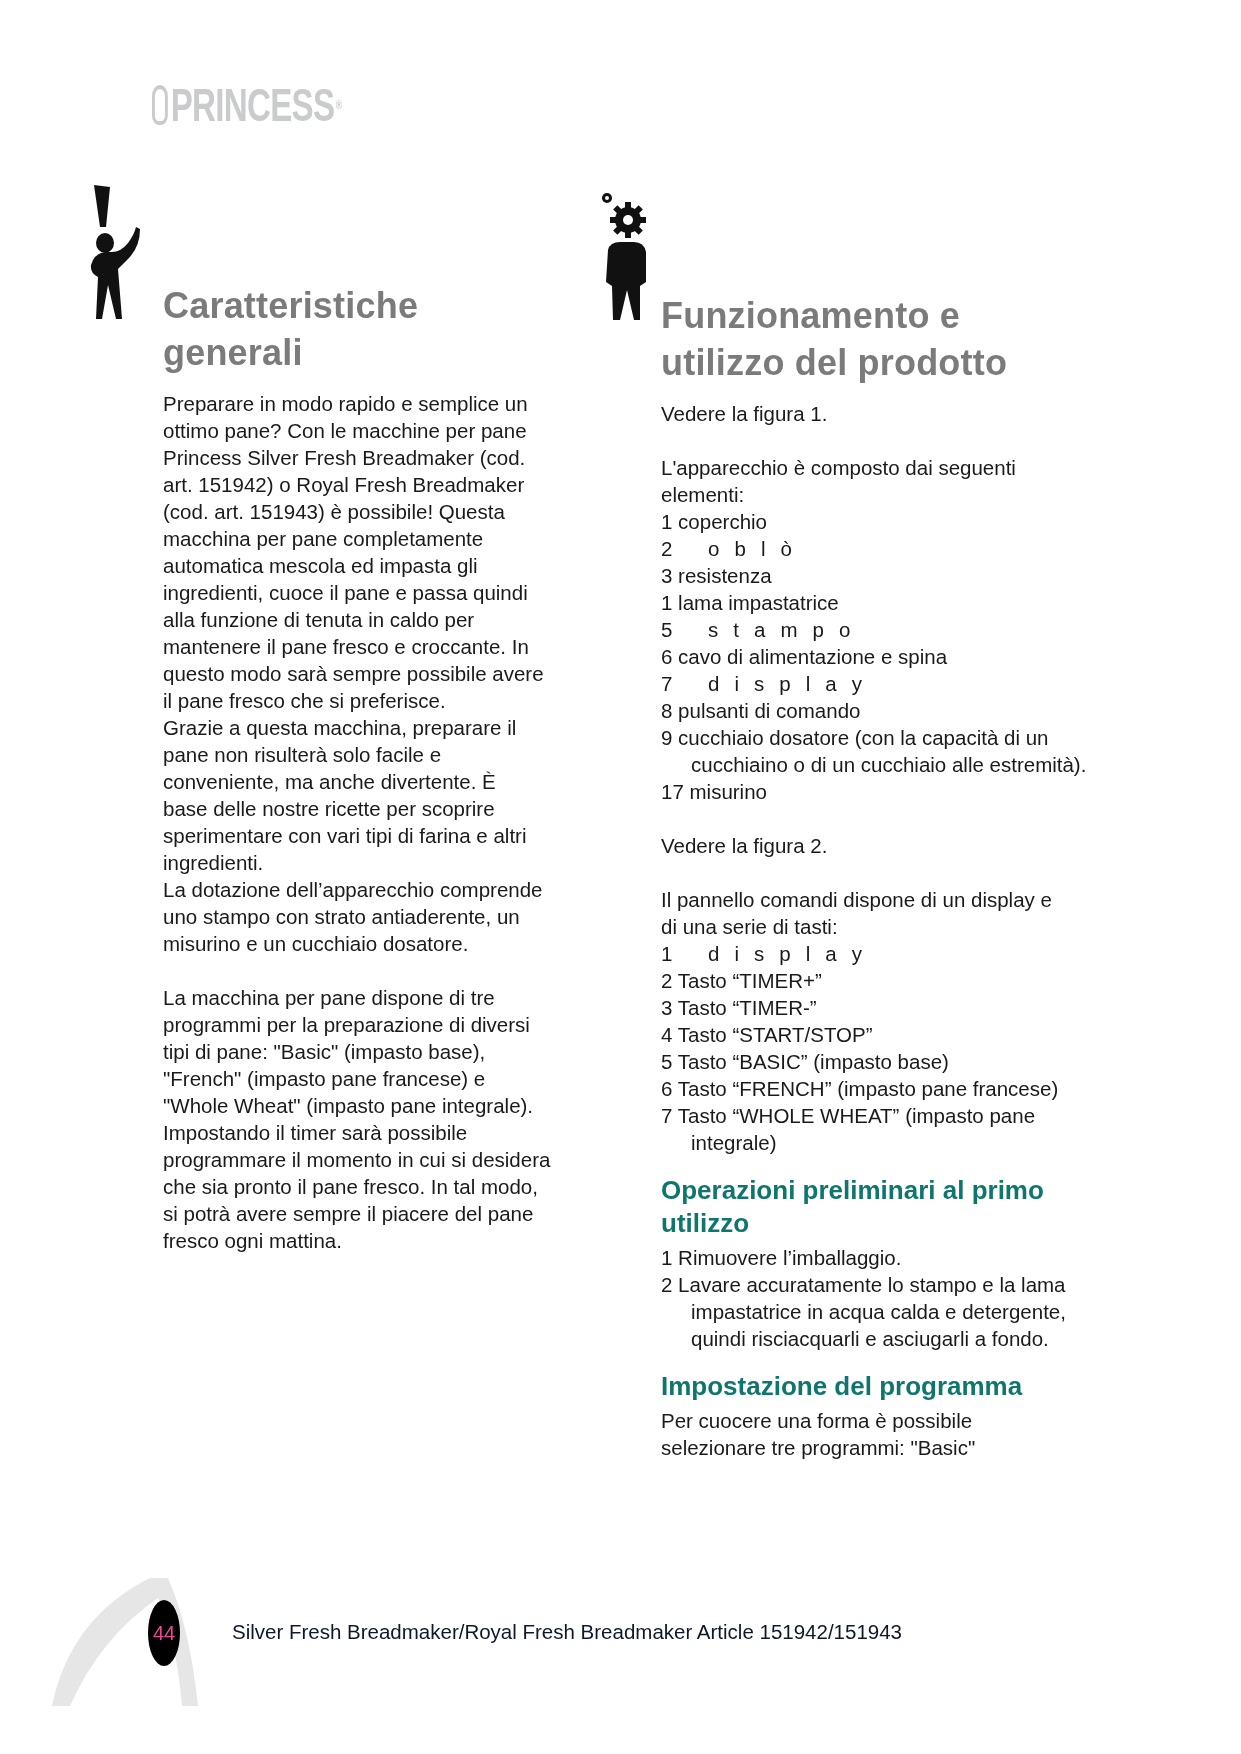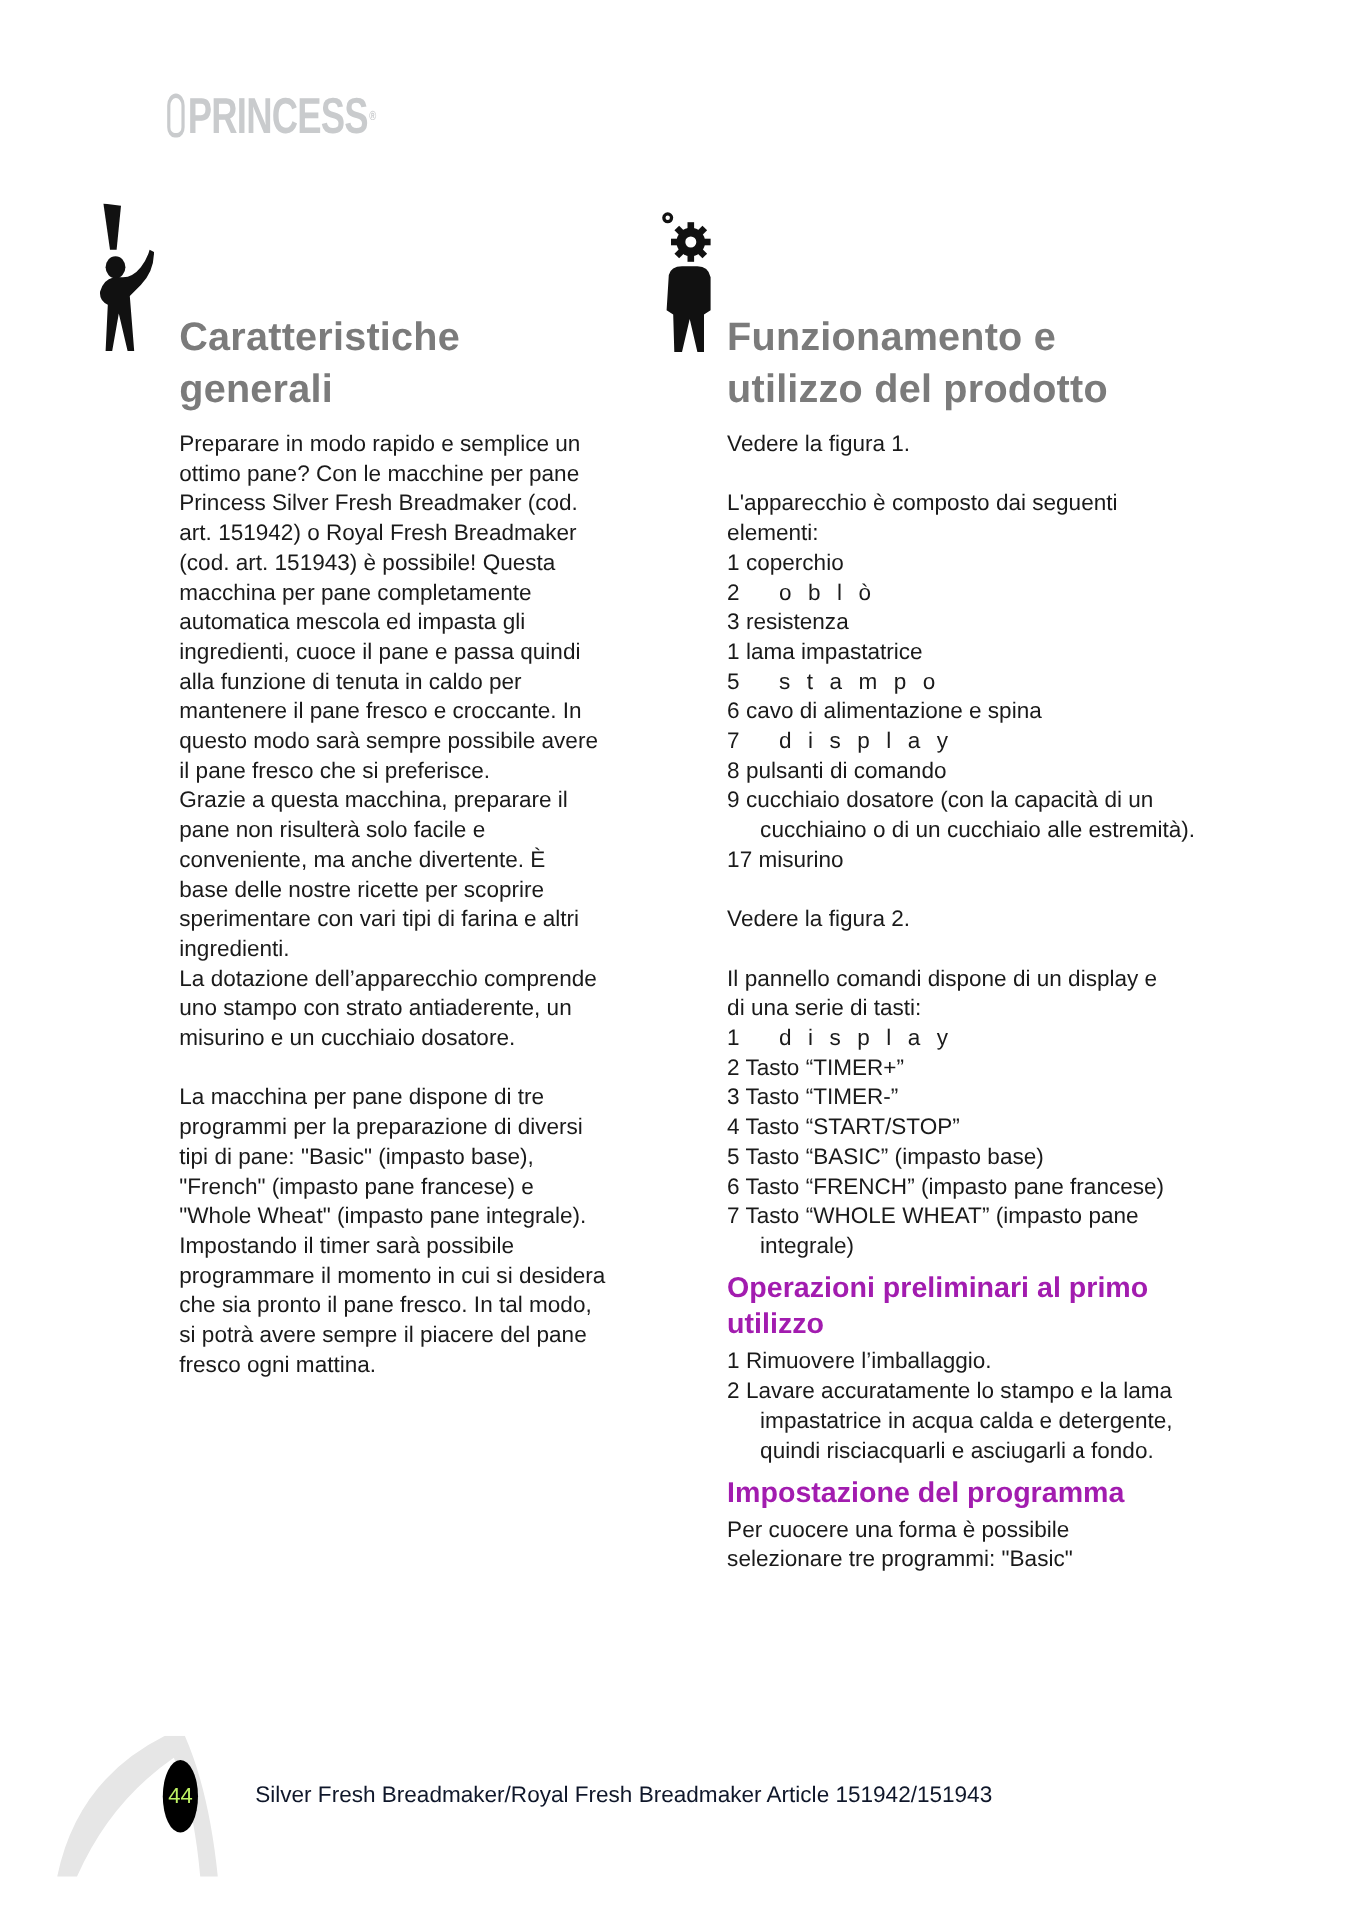--- a/index.html
+++ b/index.html
@@ -16,7 +16,7 @@
   .fig-right { left: 600px; top: 190px; width: 60px; height: 135px; }
   .col { position: absolute; font-size: 20.5px; line-height: 27px; }
   .col-left { left: 163px; top: 282px; width: 440px; }
-  .col-right { left: 661px; top: 282px; width: 440px; }
+  .col-right { left: 661px; top: 292px; width: 440px; }
   h1.section-title { margin: 0 0 14px 0; font-size: 36px; line-height: 47px; font-weight: bold;
                      color: #7b7b7b; letter-spacing: 0.2px; }
   p { margin: 0; }

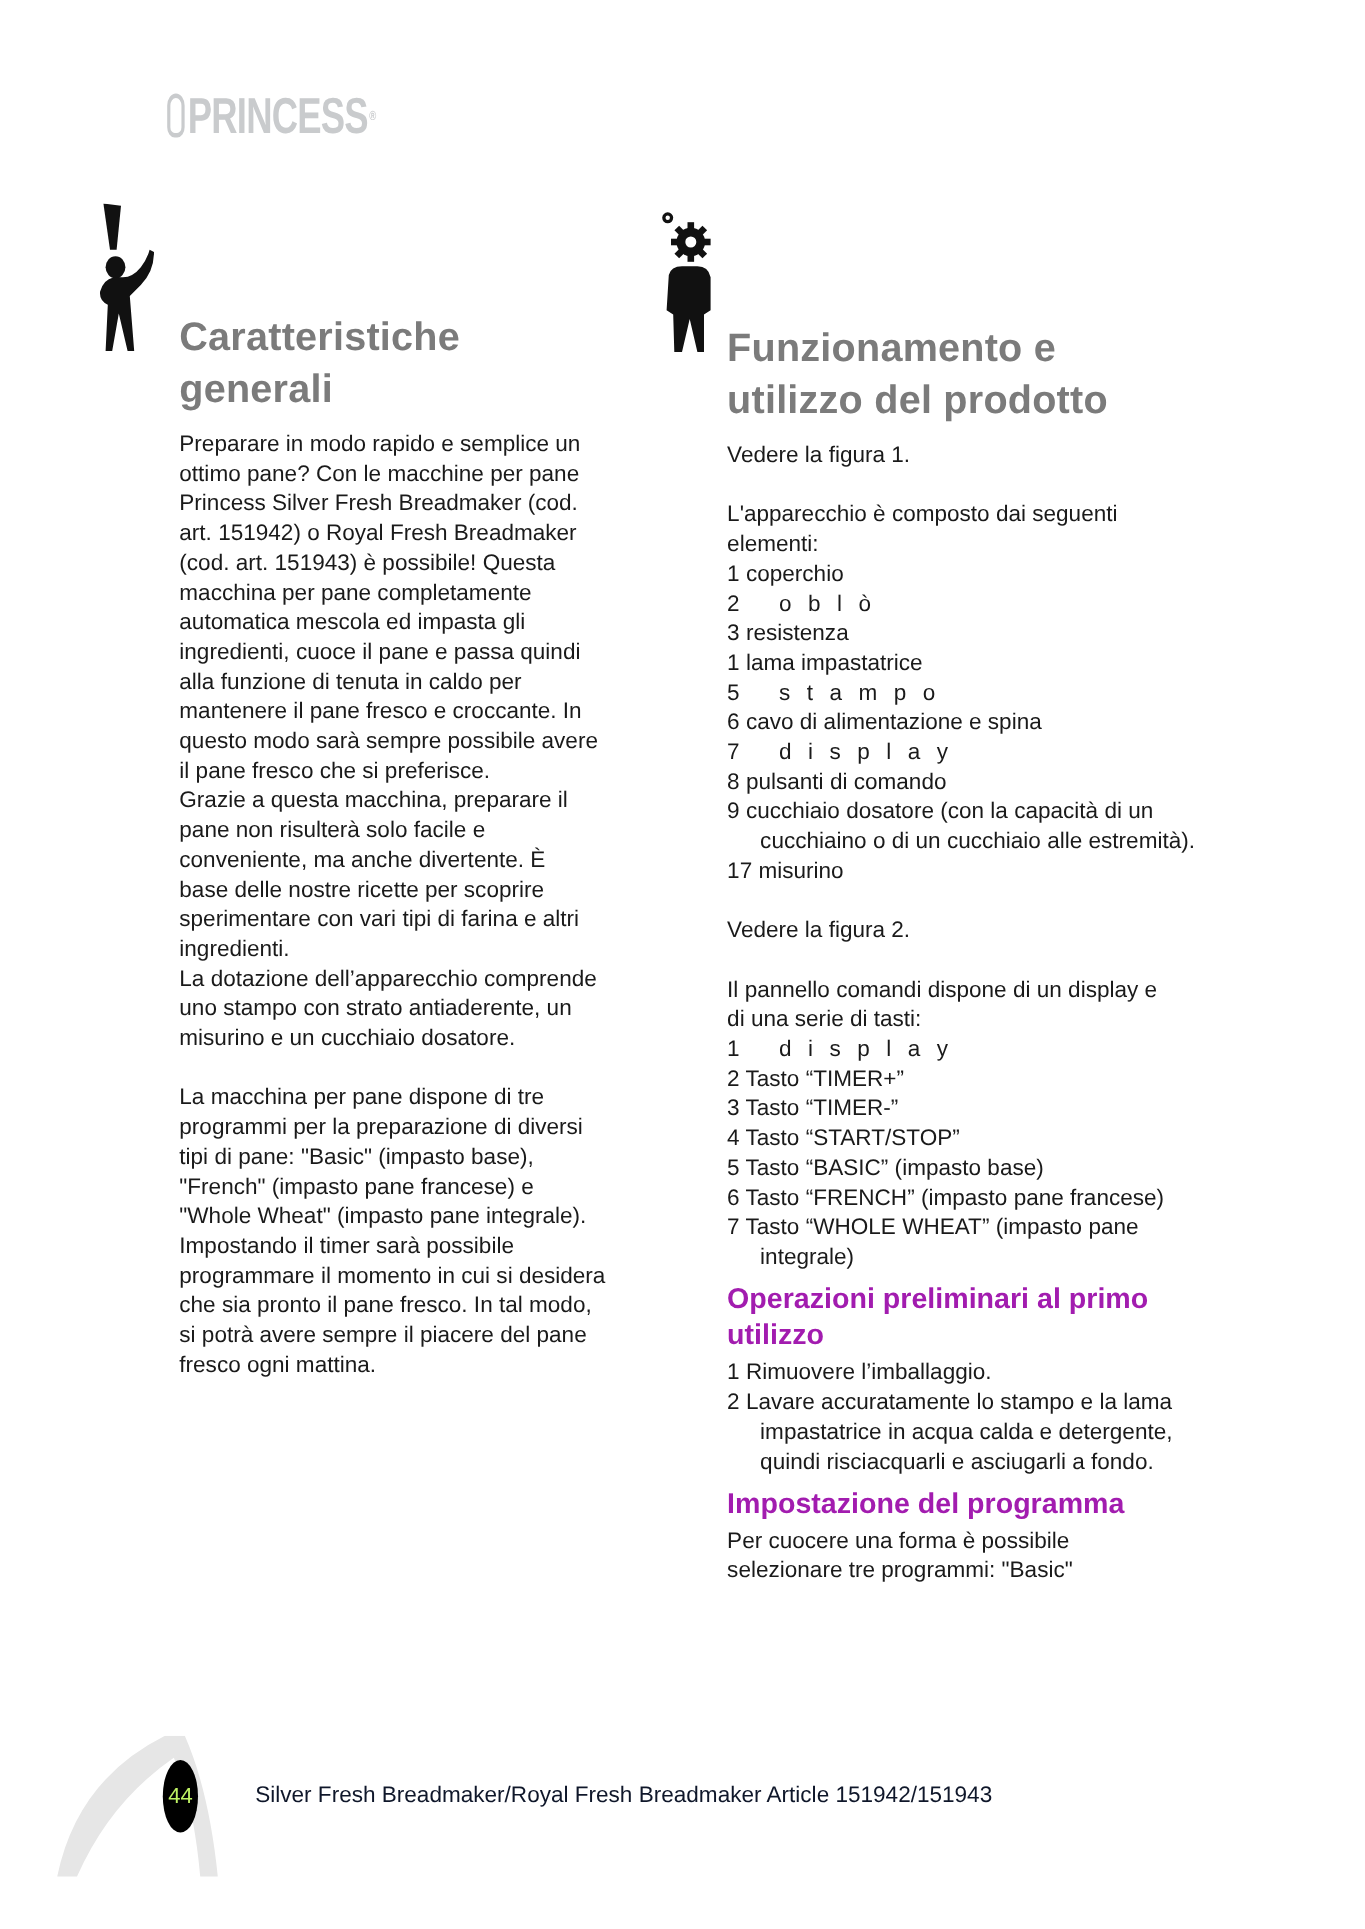--- a/index.html
+++ b/index.html
@@ -24,7 +24,7 @@
   .gap { height: 27px; }
   .list-item { padding-left: 30px; text-indent: -30px; }
   .spaced { letter-spacing: 15px; }
-  h2.sub-title { margin: 8px 0 4px 0; font-size: 26px; line-height: 33px; font-weight: bold; color: #a21caf; }
+  h2.sub-title { margin: 18px 0 4px 0; font-size: 26px; line-height: 33px; font-weight: bold; color: #0f766e; }
   .footer-arc { position: absolute; left: 50px; top: 1578px; width: 170px; height: 130px; }
   .page-badge { position: absolute; left: 148px; top: 1600px; width: 32px; height: 66px;
                 background: #000; border-radius: 50%; color: #bef264; font-size: 20px;

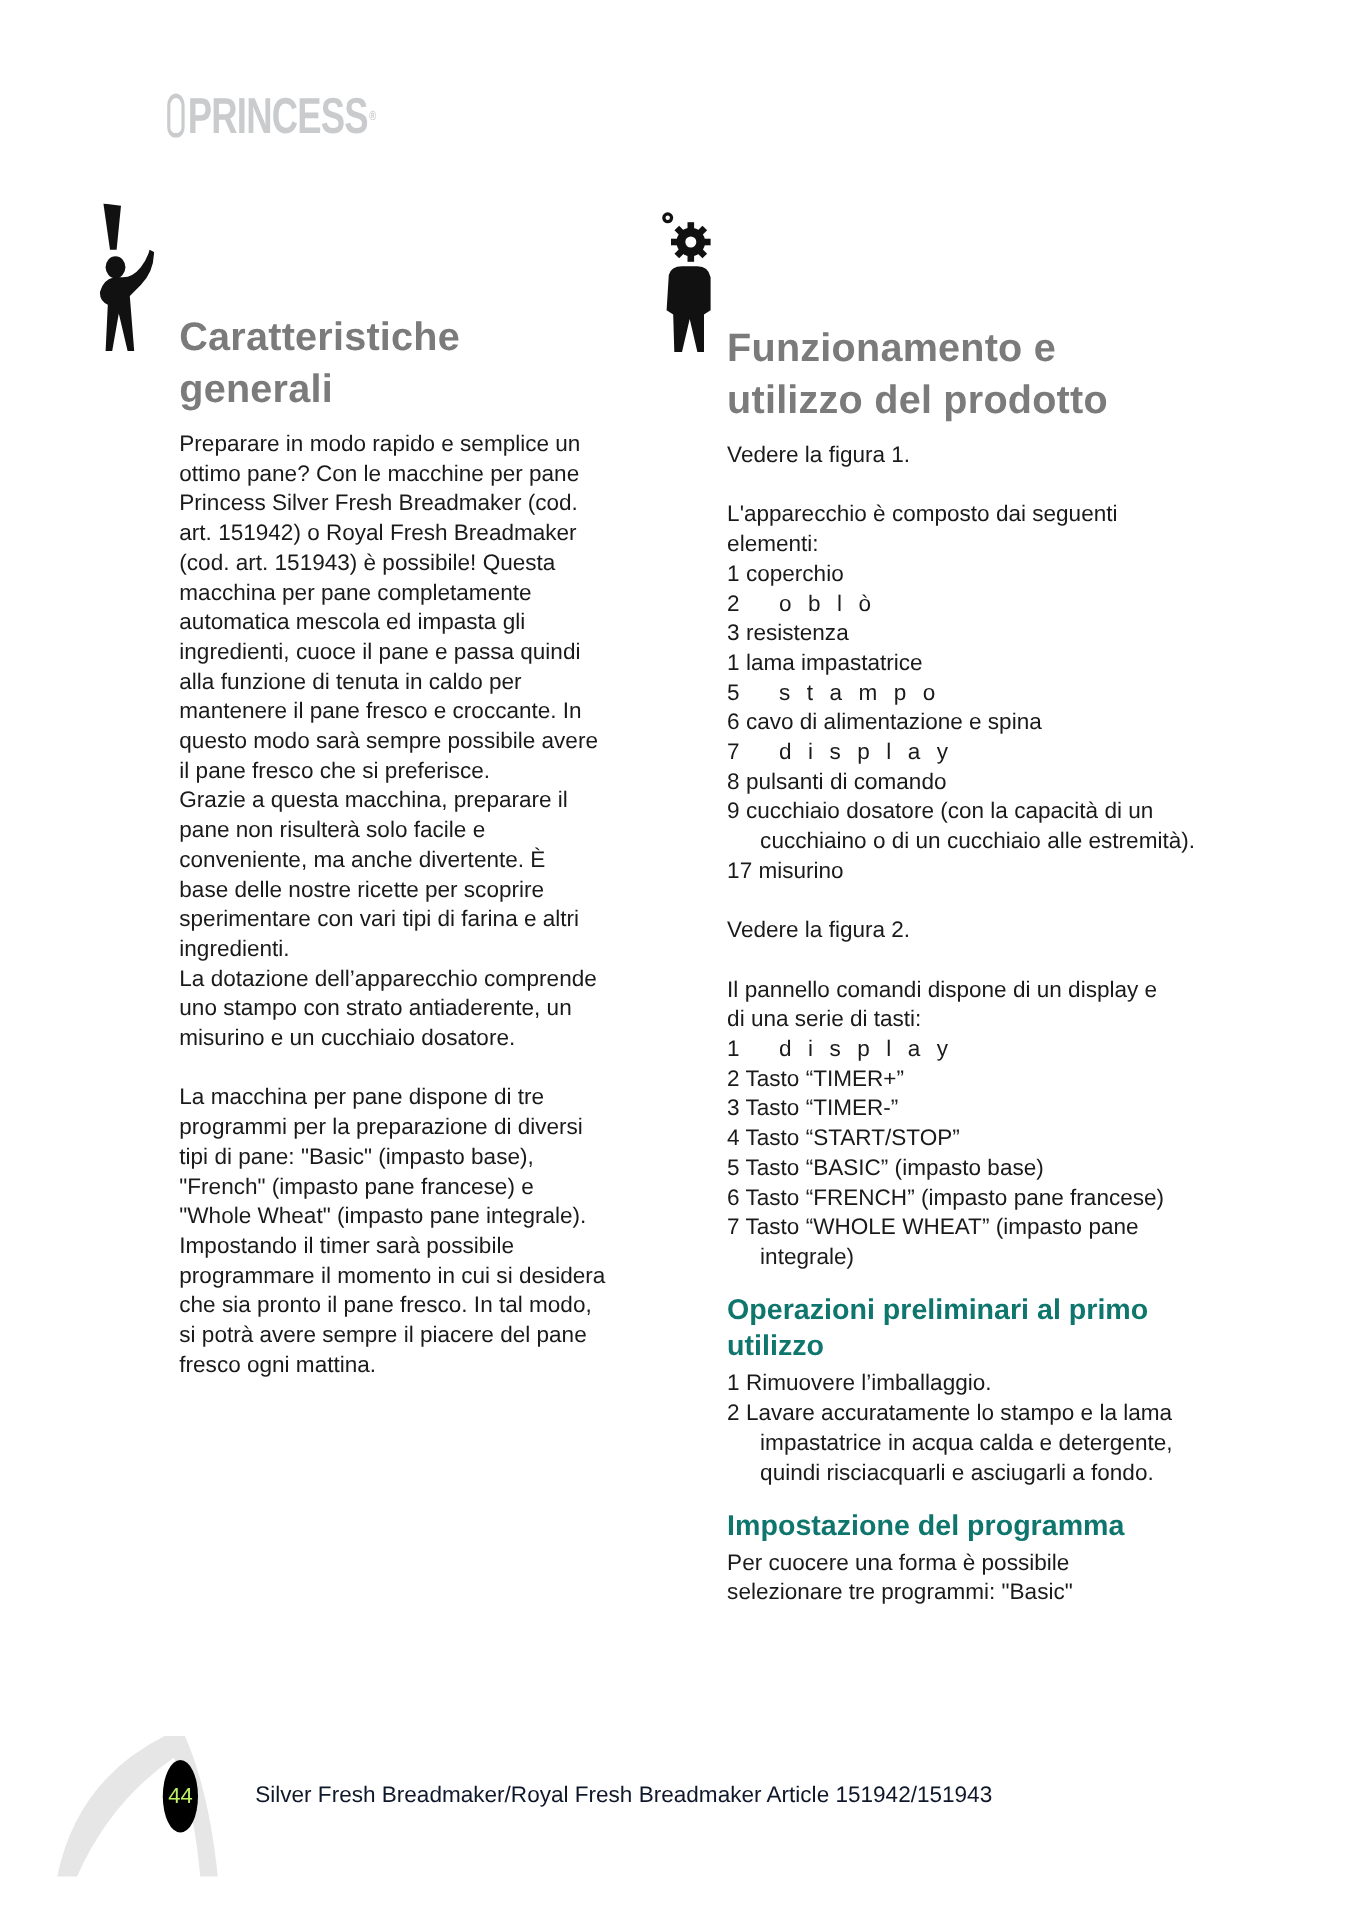--- a/index.html
+++ b/index.html
@@ -27,7 +27,7 @@
   h2.sub-title { margin: 18px 0 4px 0; font-size: 26px; line-height: 33px; font-weight: bold; color: #0f766e; }
   .footer-arc { position: absolute; left: 50px; top: 1578px; width: 170px; height: 130px; }
   .page-badge { position: absolute; left: 148px; top: 1600px; width: 32px; height: 66px;
-                background: #000; border-radius: 50%; color: #bef264; font-size: 20px;
+                background: #000; border-radius: 50%; color: #ec4899; font-size: 20px;
                 display: flex; align-items: center; justify-content: center; }
   .footer-text { position: absolute; left: 232px; top: 1620px; font-size: 20.5px; color: #0f172a; }
 </style>

